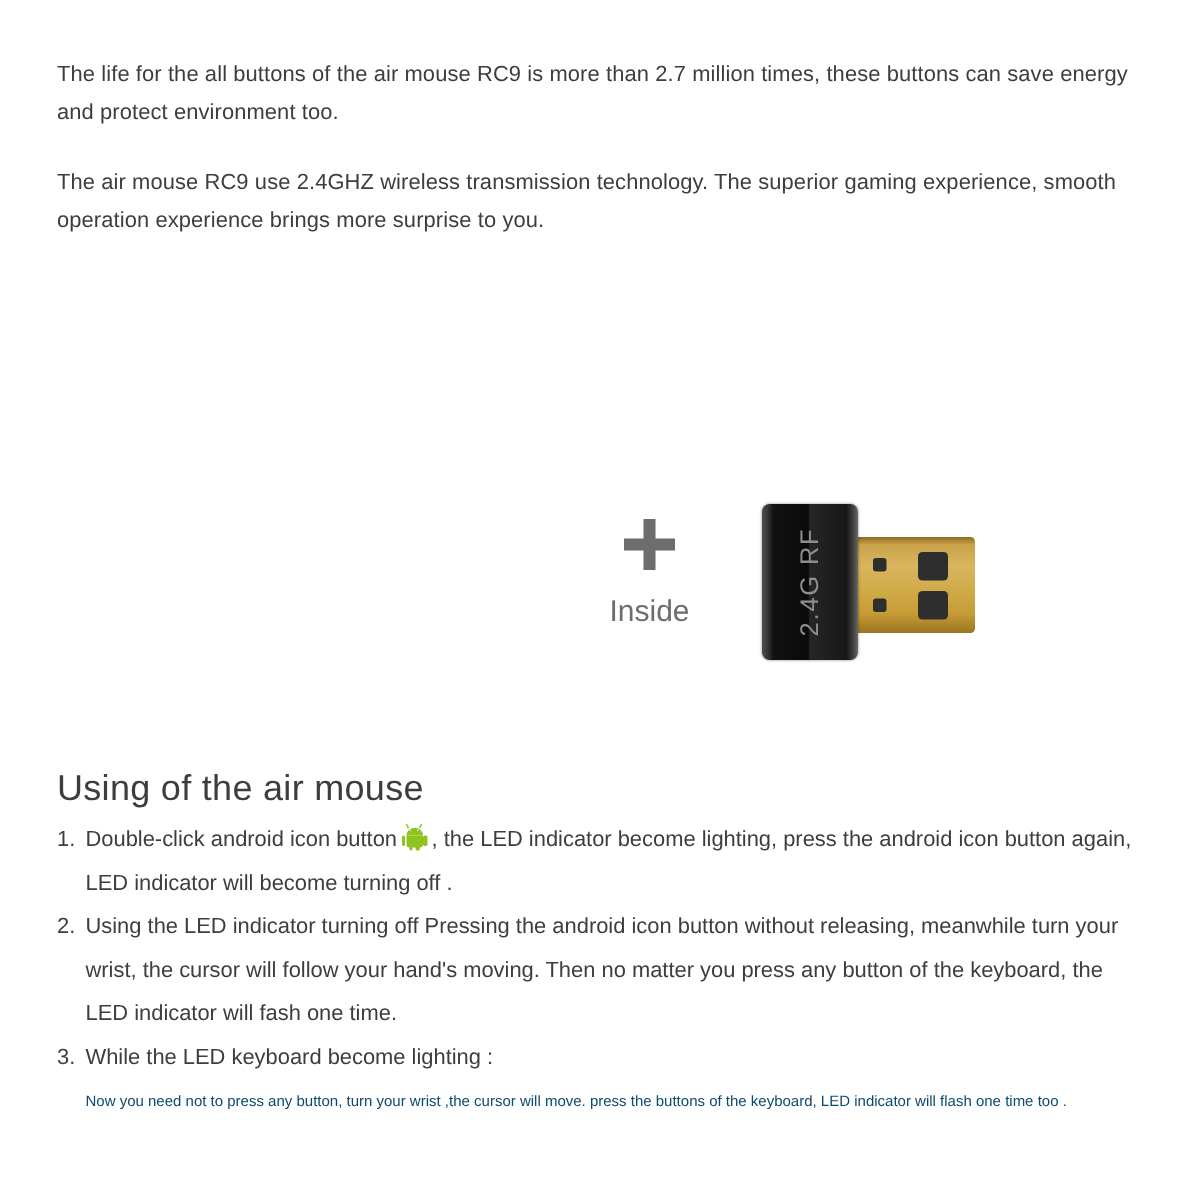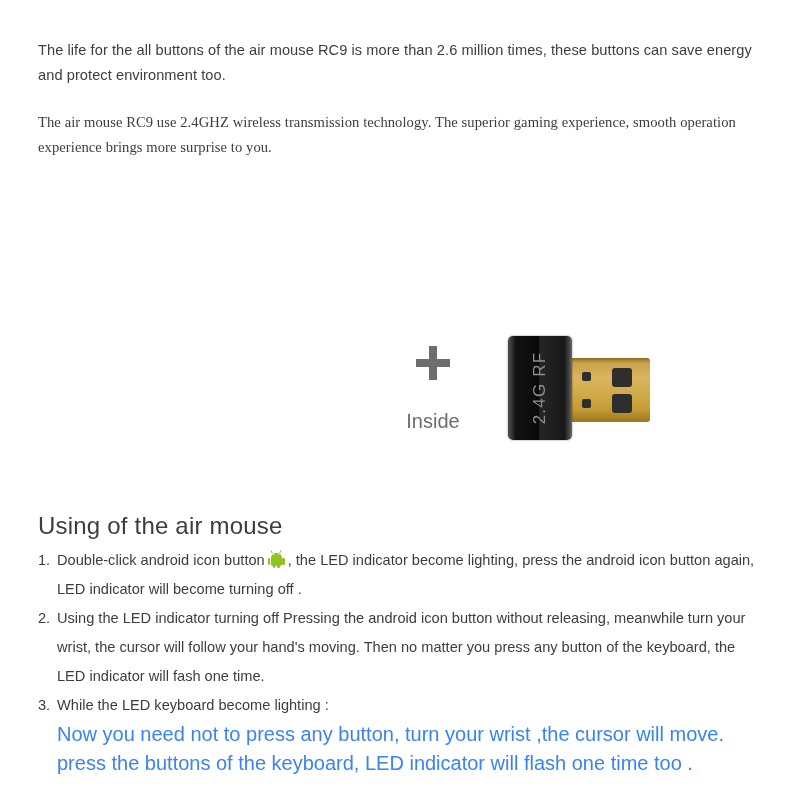--- a/index.html
+++ b/index.html
@@ -317,7 +317,7 @@
 <div class="page">
 
   <div class="intro">
-    <p class="para">The life for the all buttons of the air mouse RC9 is more than 2.6 million times, these buttons can save energy and protect environment too.</p>
+    <p class="para">The life for the all buttons of the air mouse RC9 is more than 2.7 million times, these buttons can save energy and protect environment too.</p>
     <p class="para">The air mouse RC9 use 2.4GHZ wireless transmission technology. The superior gaming experience, smooth operation experience brings more surprise to you.</p>
   </div>
 

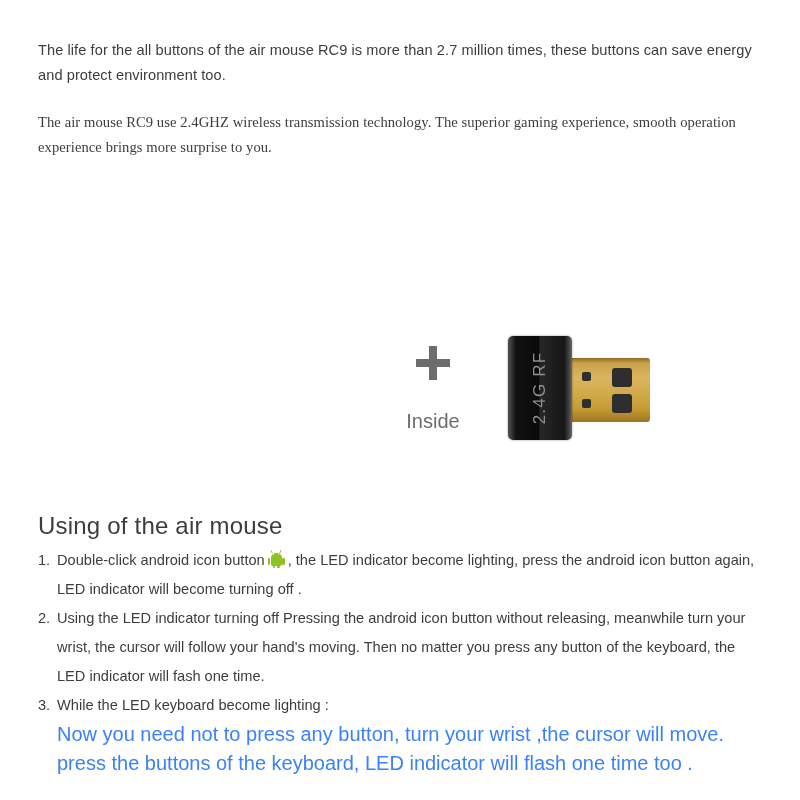--- a/index.html
+++ b/index.html
@@ -37,7 +37,7 @@
     margin: 0 0 22px 0;
     letter-spacing: .005em;
   }
-  .para:last-child { margin-bottom: 0; font-family: Liberation Serif, serif; }
+  .para:last-child { margin-bottom: 0; }
 
   
   .illustration {

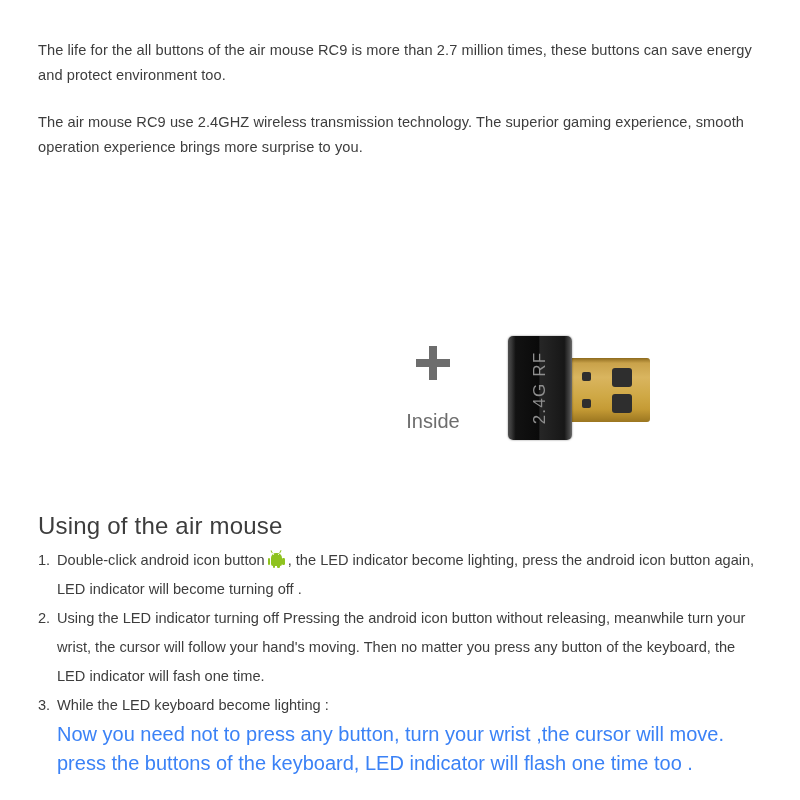--- a/index.html
+++ b/index.html
@@ -153,7 +153,7 @@
     left: 13px; top: 0; width: 8px; height: 34px;
   }
   .inside-label {
-    margin-top: 30px;
+    margin-top: 17px;
     font-size: 20px;
     color: #6d6d6d;
     font-family: "Liberation Sans", sans-serif;

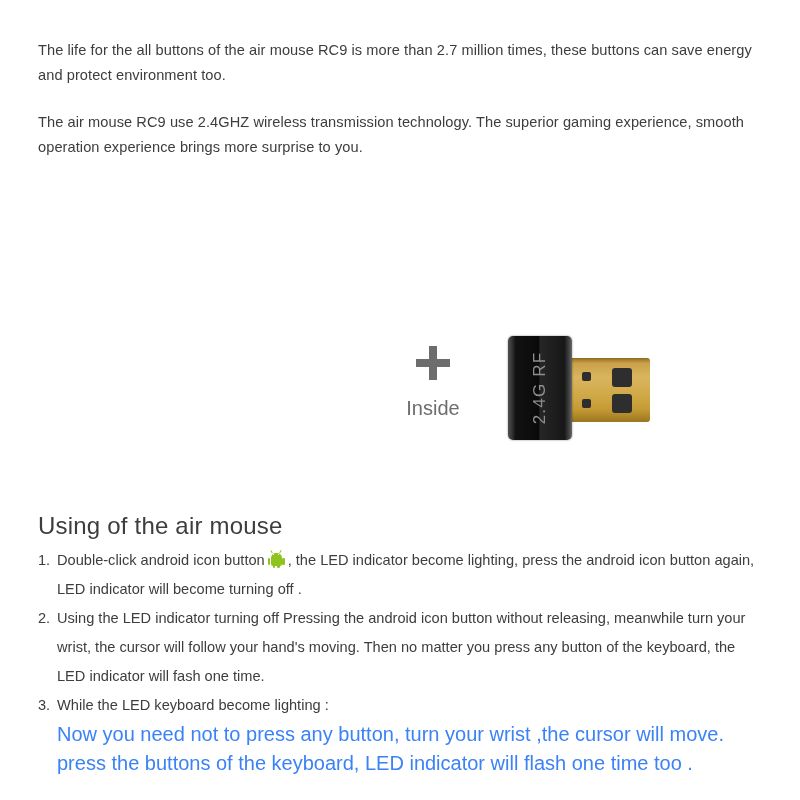--- a/index.html
+++ b/index.html
@@ -247,9 +247,9 @@
   }
   .step-sub {
     padding-left: 19px;
-    font-size: 20px;
+    font-size: 10px;
     line-height: 29px;
-    color: #3b82f6;
+    color: #0c4a6e;
   }
 
   

